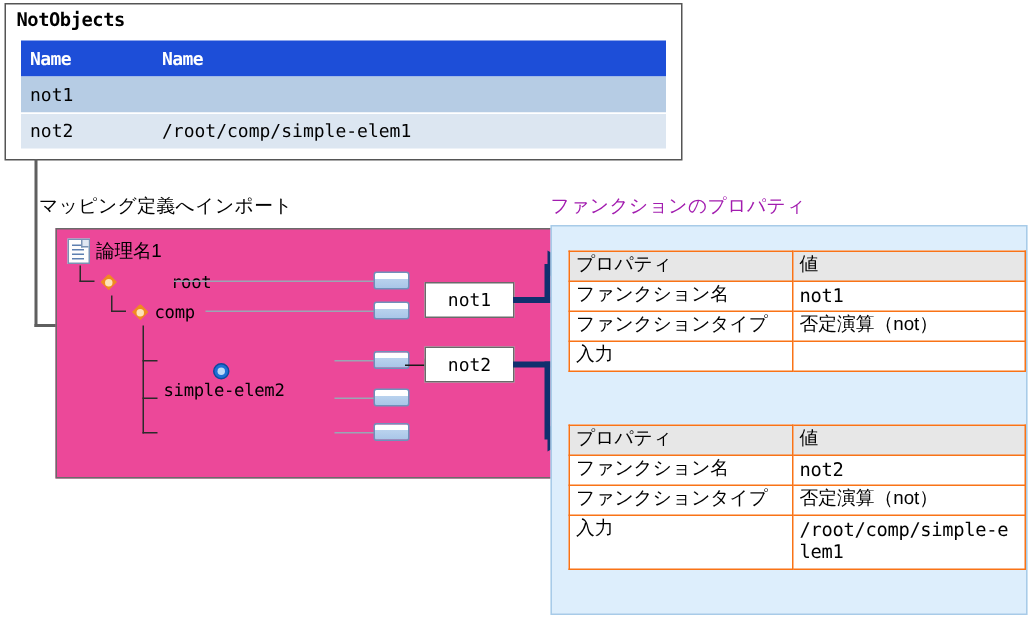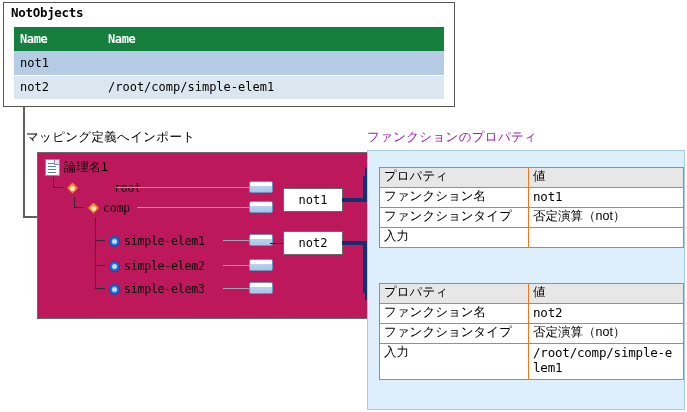--- a/index.html
+++ b/index.html
@@ -33,7 +33,7 @@
     box-sizing:border-box;border:0;
   }
   #notobjects-table thead th{
-    background:#15803d;color:#fff;font-weight:bold;letter-spacing:-.4px;
+    background:#1d4ed8;color:#fff;font-weight:bold;letter-spacing:-.4px;
   }
   #notobjects-table tbody tr.r1 td{background:#b6cce4;color:#000;}
   #notobjects-table tbody tr.r2 td{background:#dce6f1;color:#000;}

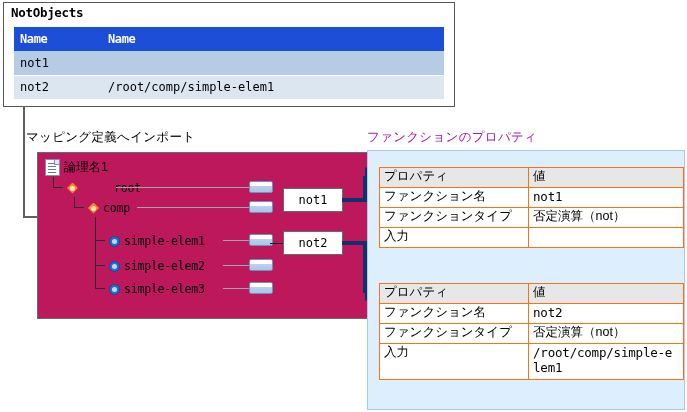--- a/index.html
+++ b/index.html
@@ -56,7 +56,7 @@
   
   #tree-box{
     left:37px;top:152px;width:384px;height:167px;
-    border:1px solid #6a6a6a;background:#be185d;box-sizing:border-box;
+    border:1px solid #6a6a6a;background:#ec4899;box-sizing:border-box;
   }
   .tree-row{position:absolute;display:flex;align-items:center;height:16px;}
   .tree-label{

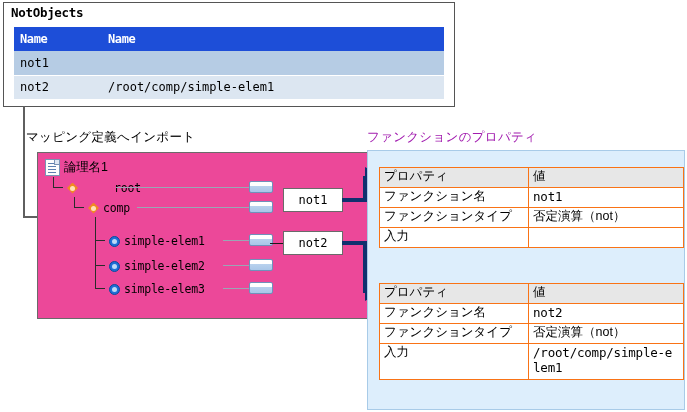--- a/index.html
+++ b/index.html
@@ -226,10 +226,6 @@
     <i style="left:0;top:71px;width:10px;height:1px;"></i>
   </div>
 
-  <div class="tree-row" style="left:71px;top:80px;">
-    <span class="node-blue"></span>
-    <span class="tree-label">simple-elem1</span>
-  </div>
   <div class="dashline" style="left:185px;top:87px;width:27px;"></div>
   <div class="fieldbox" style="left:211px;top:81px;"></div>
 

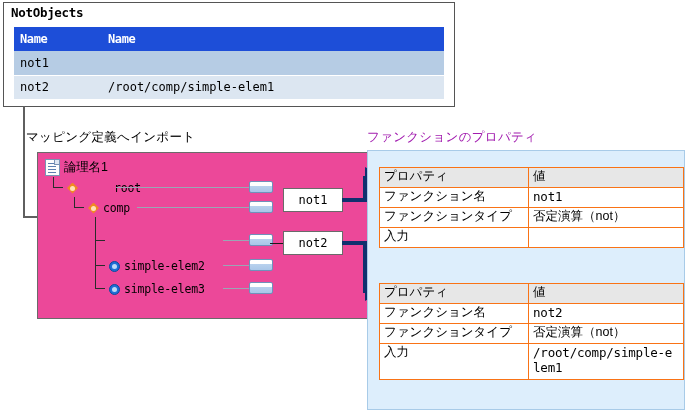--- a/index.html
+++ b/index.html
@@ -229,7 +229,7 @@
   <div class="dashline" style="left:185px;top:87px;width:27px;"></div>
   <div class="fieldbox" style="left:211px;top:81px;"></div>
 
-  <div class="tree-row" style="left:71px;top:105px;">
+  <div class="tree-row" style="left:71px;top:89px;flex-direction:column;">
     <span class="node-blue"></span>
     <span class="tree-label">simple-elem2</span>
   </div>

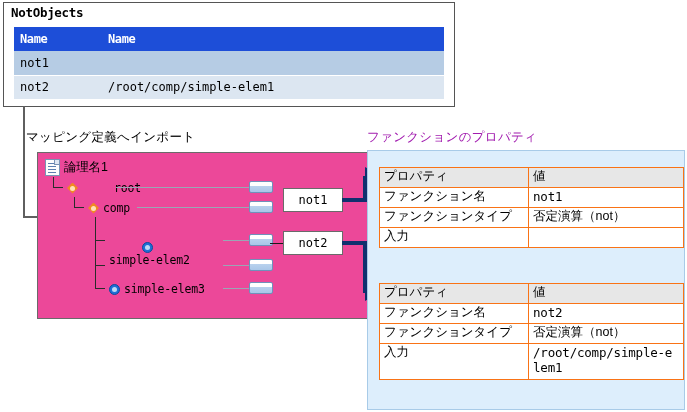--- a/index.html
+++ b/index.html
@@ -236,10 +236,6 @@
   <div class="dashline" style="left:185px;top:112px;width:27px;"></div>
   <div class="fieldbox" style="left:211px;top:106px;"></div>
 
-  <div class="tree-row" style="left:71px;top:128px;">
-    <span class="node-blue"></span>
-    <span class="tree-label">simple-elem3</span>
-  </div>
   <div class="dashline" style="left:185px;top:135px;width:27px;"></div>
   <div class="fieldbox" style="left:211px;top:129px;"></div>
 </div>

